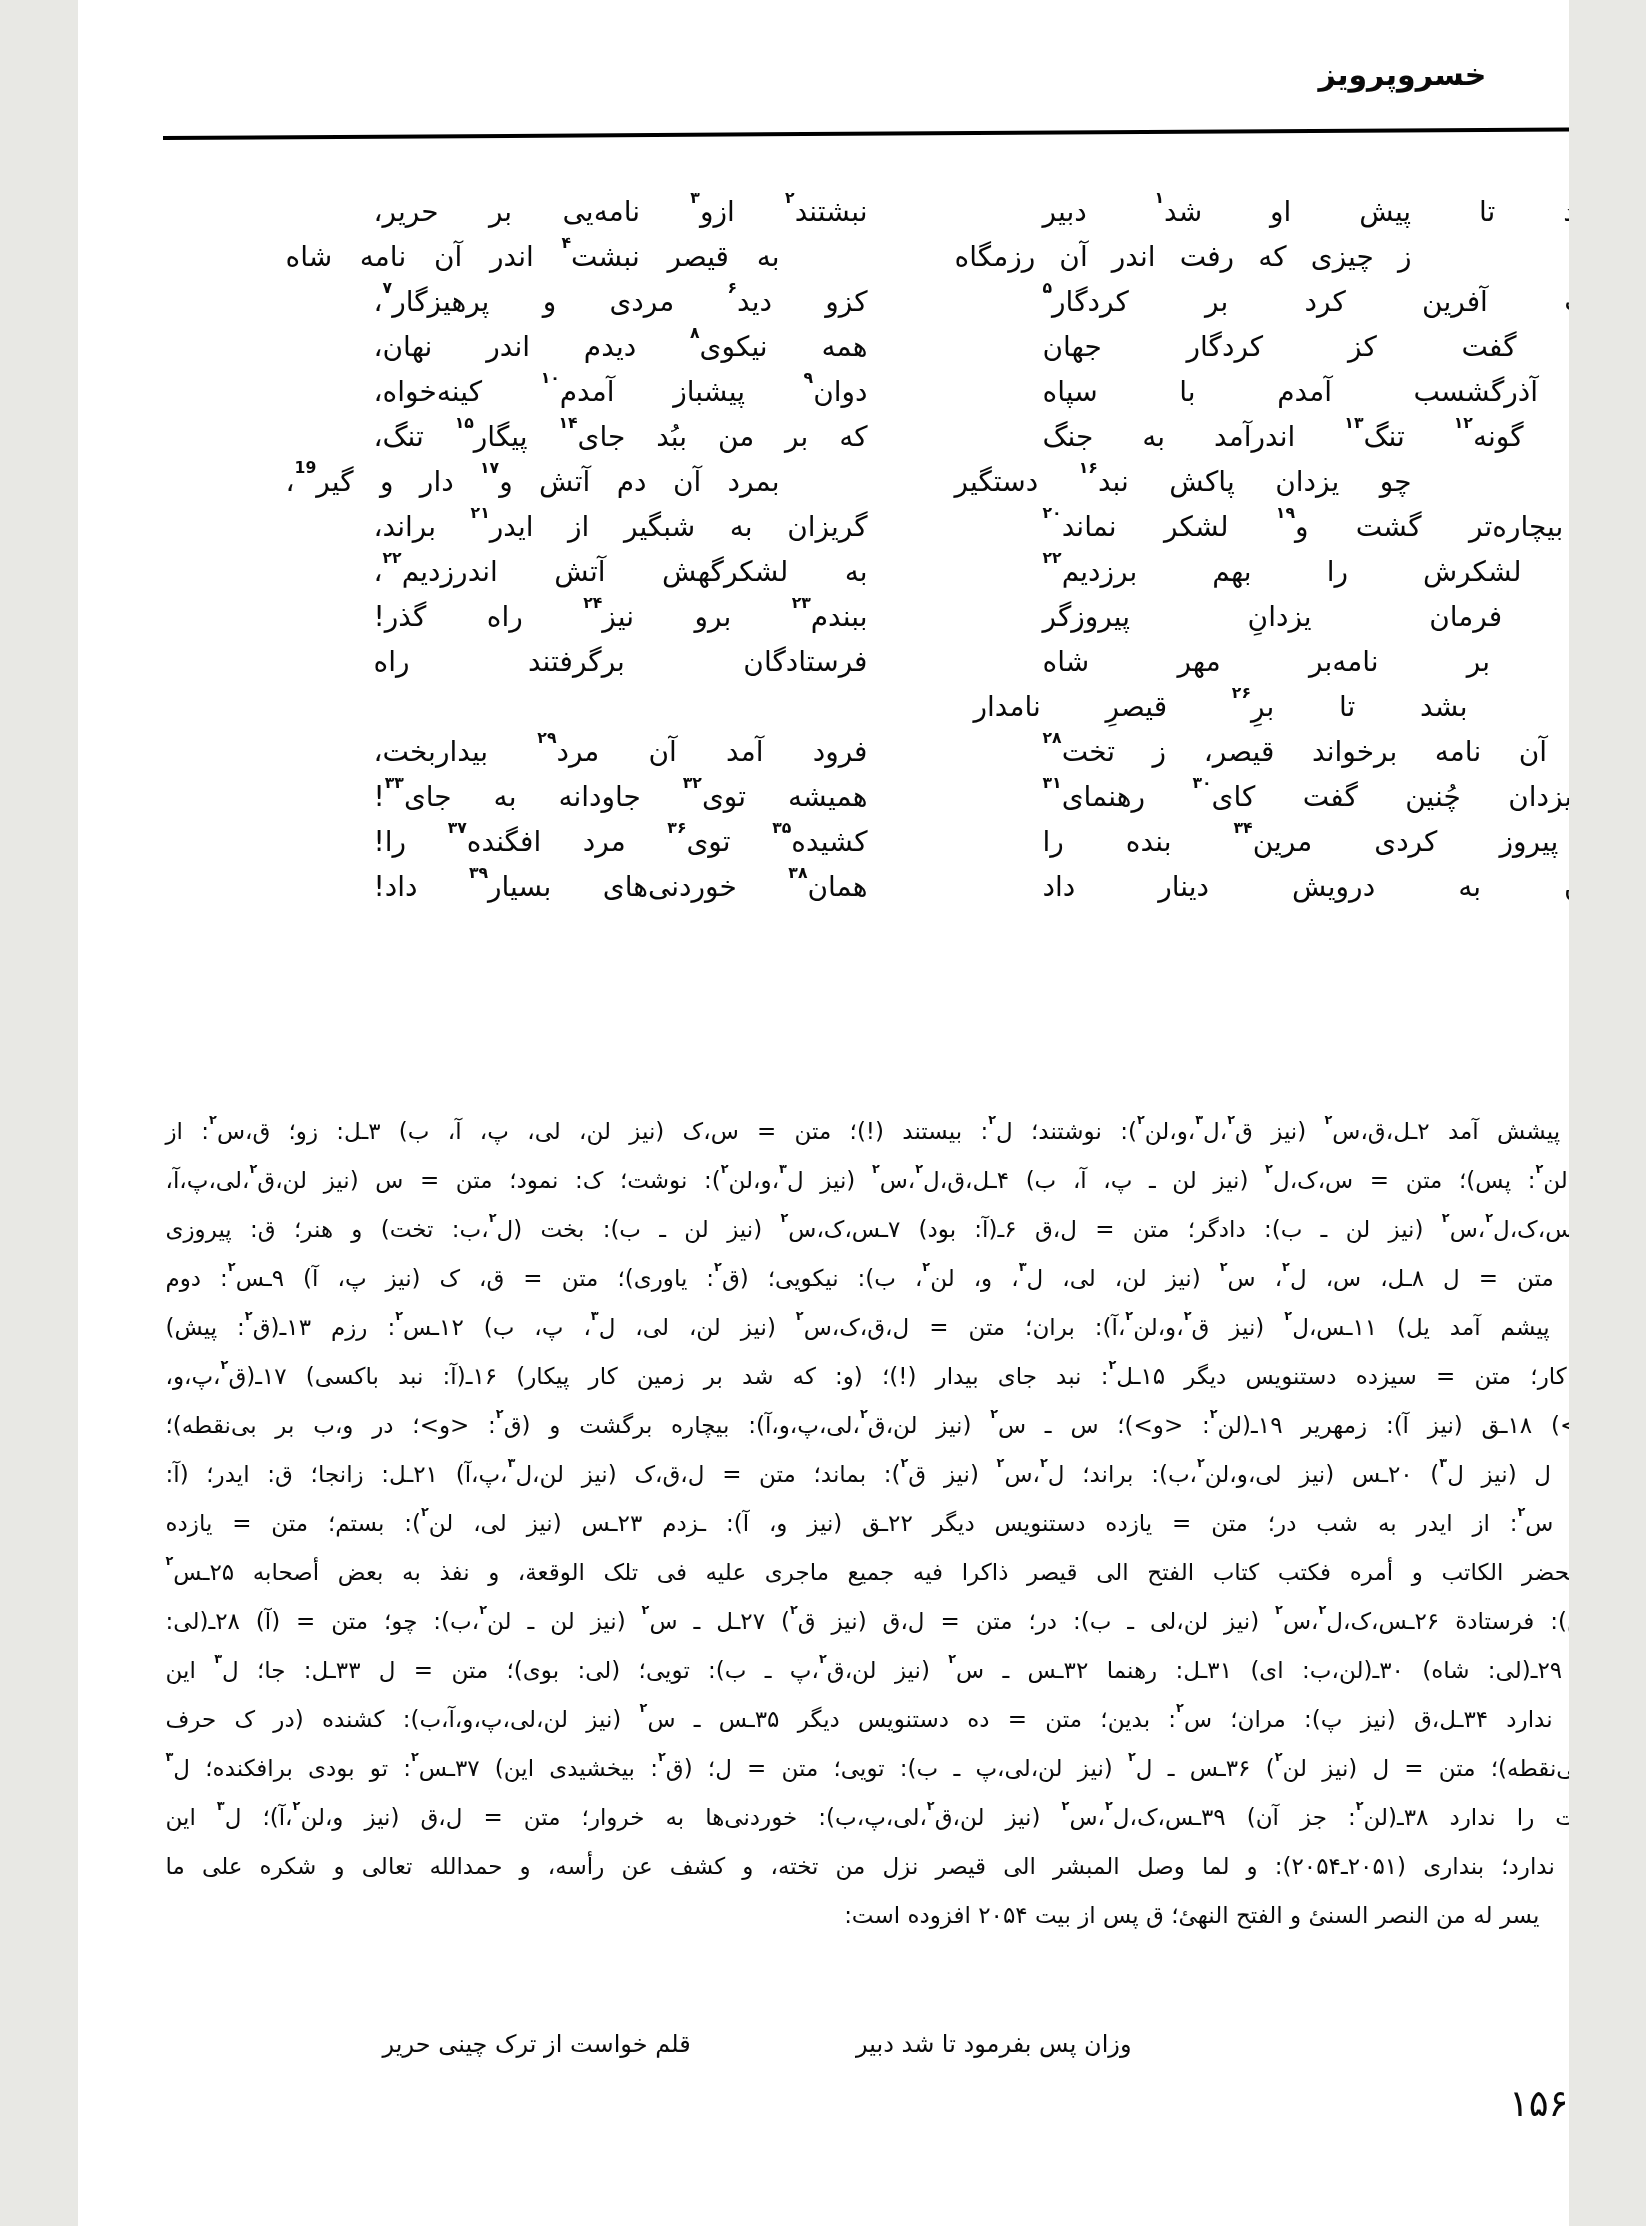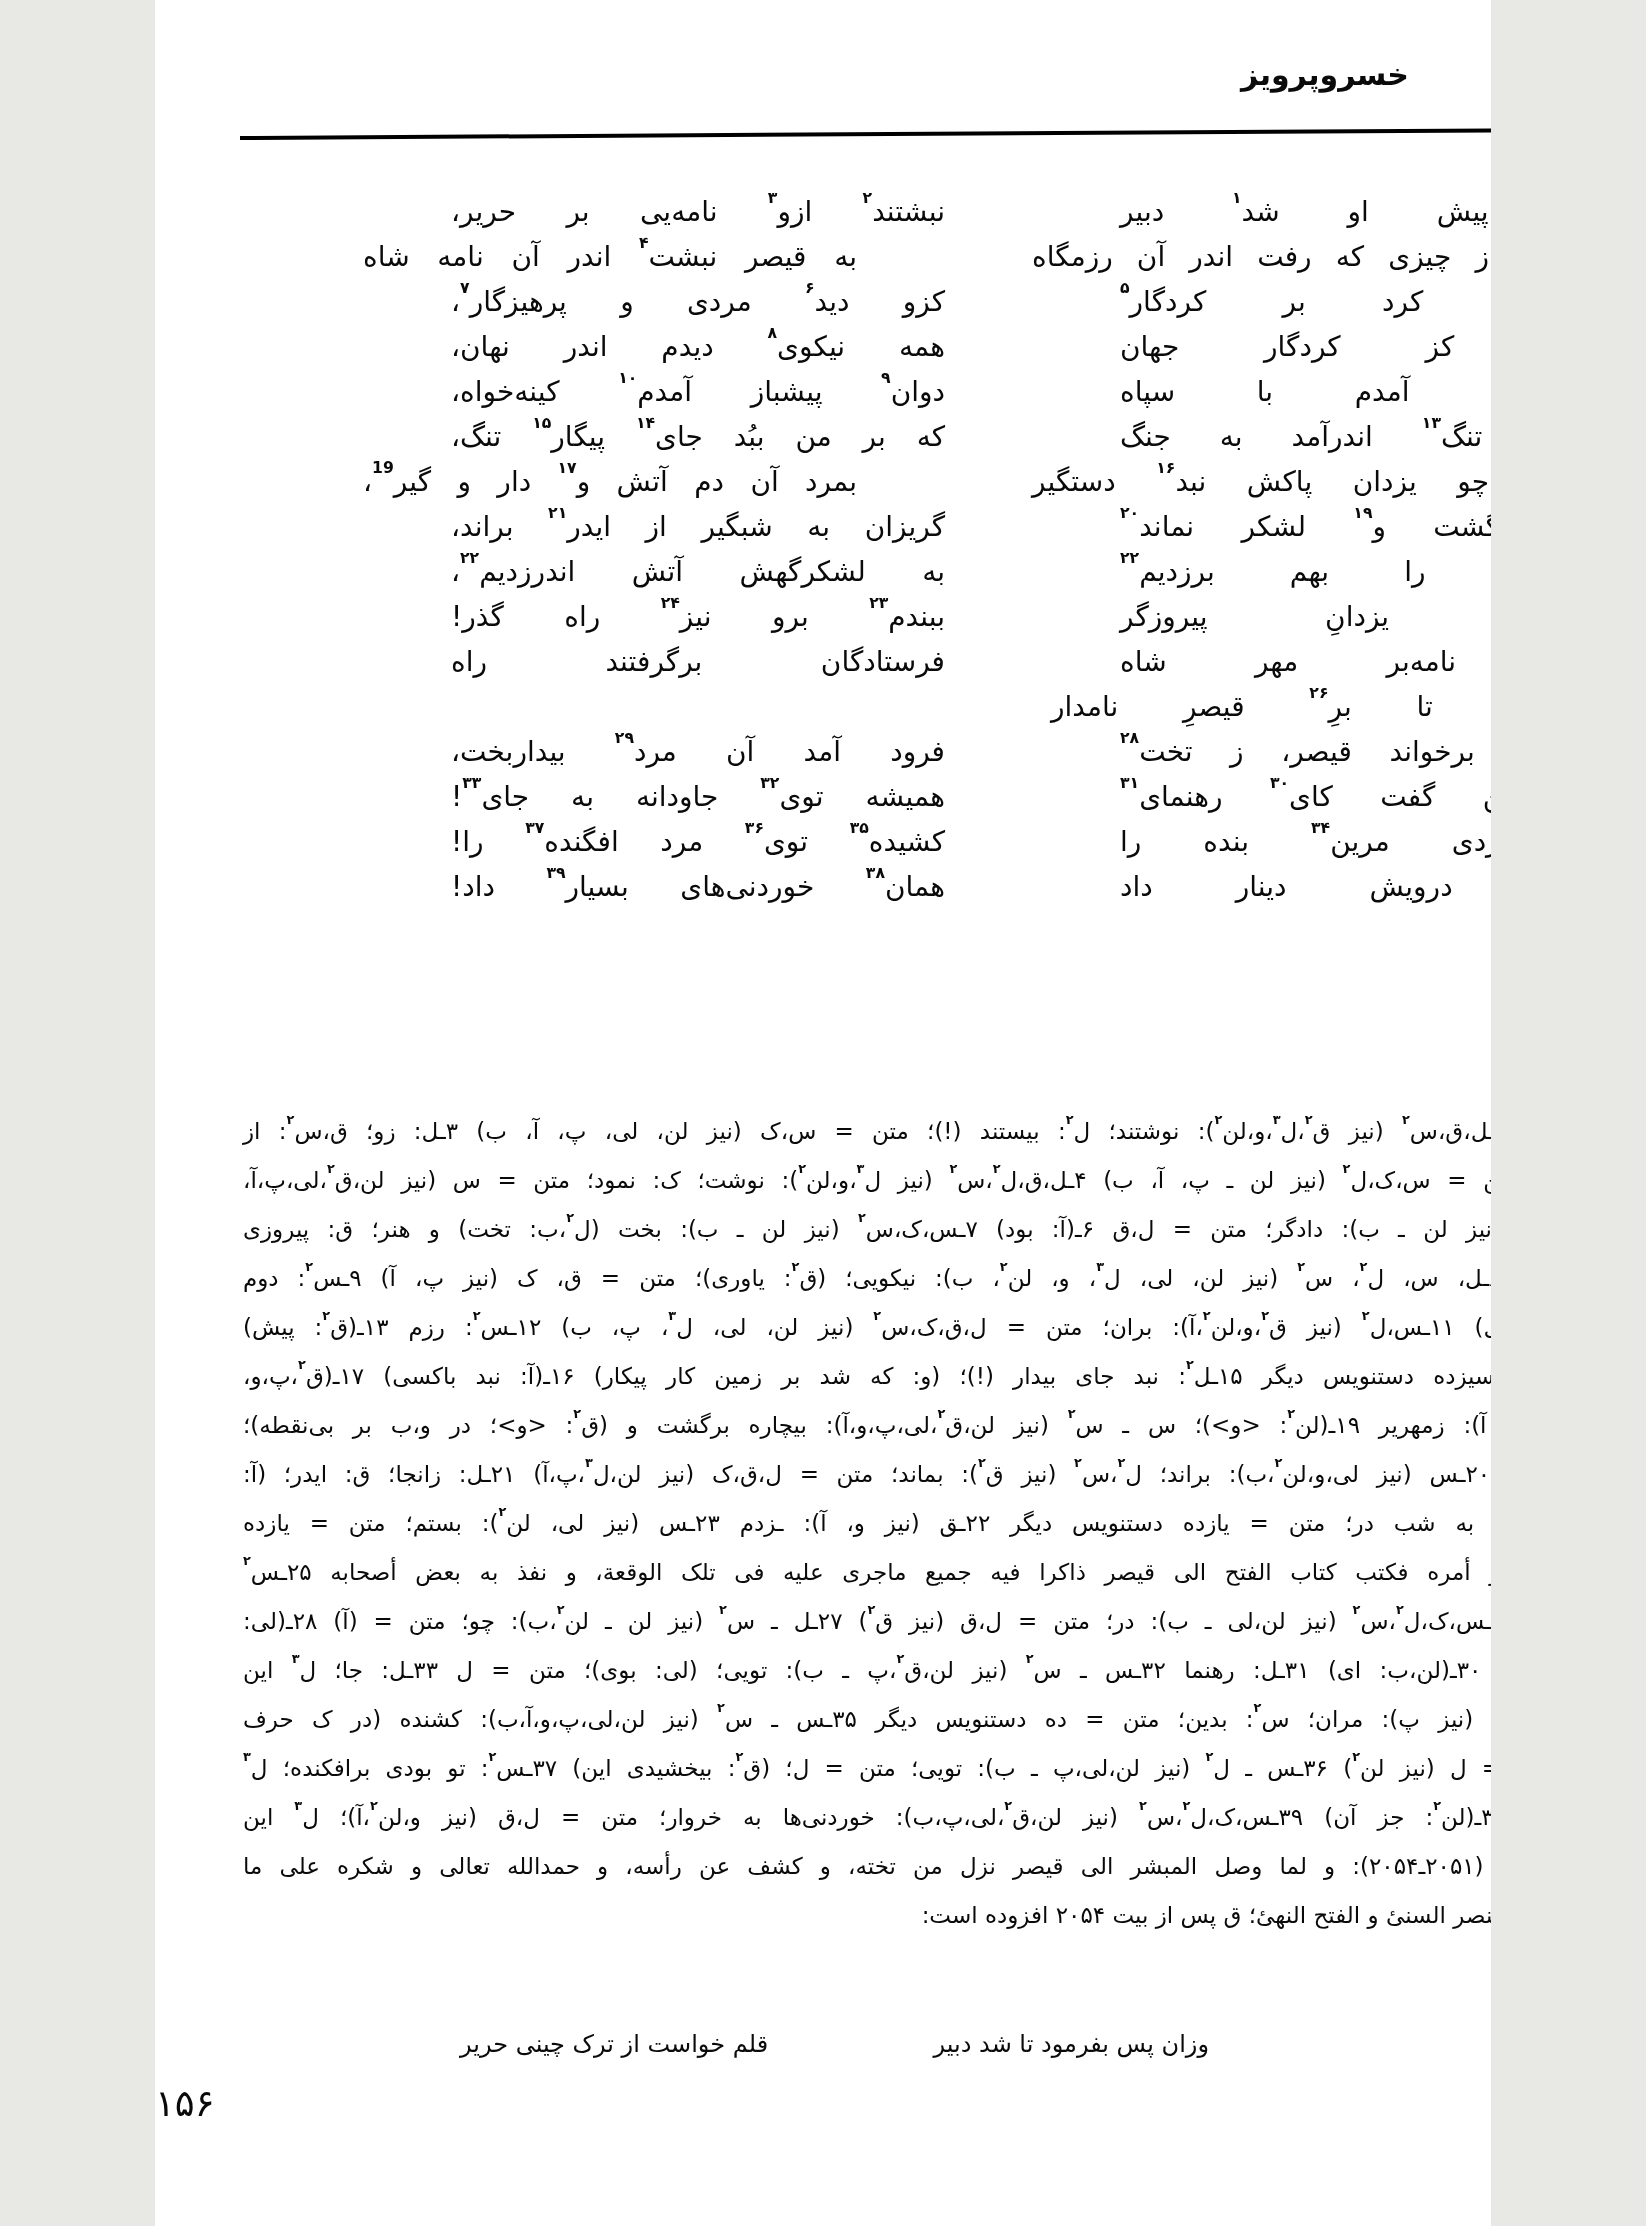--- a/index.html
+++ b/index.html
@@ -5,7 +5,7 @@
   html,body{margin:0;padding:0;background:#e8e8e4;}
   .page{
     position:relative;
-    width:1336px;height:2226px;
+    width:1491px;height:2226px;
     margin:0 auto;
     background:#ffffff;
     color:#0a0a0a;

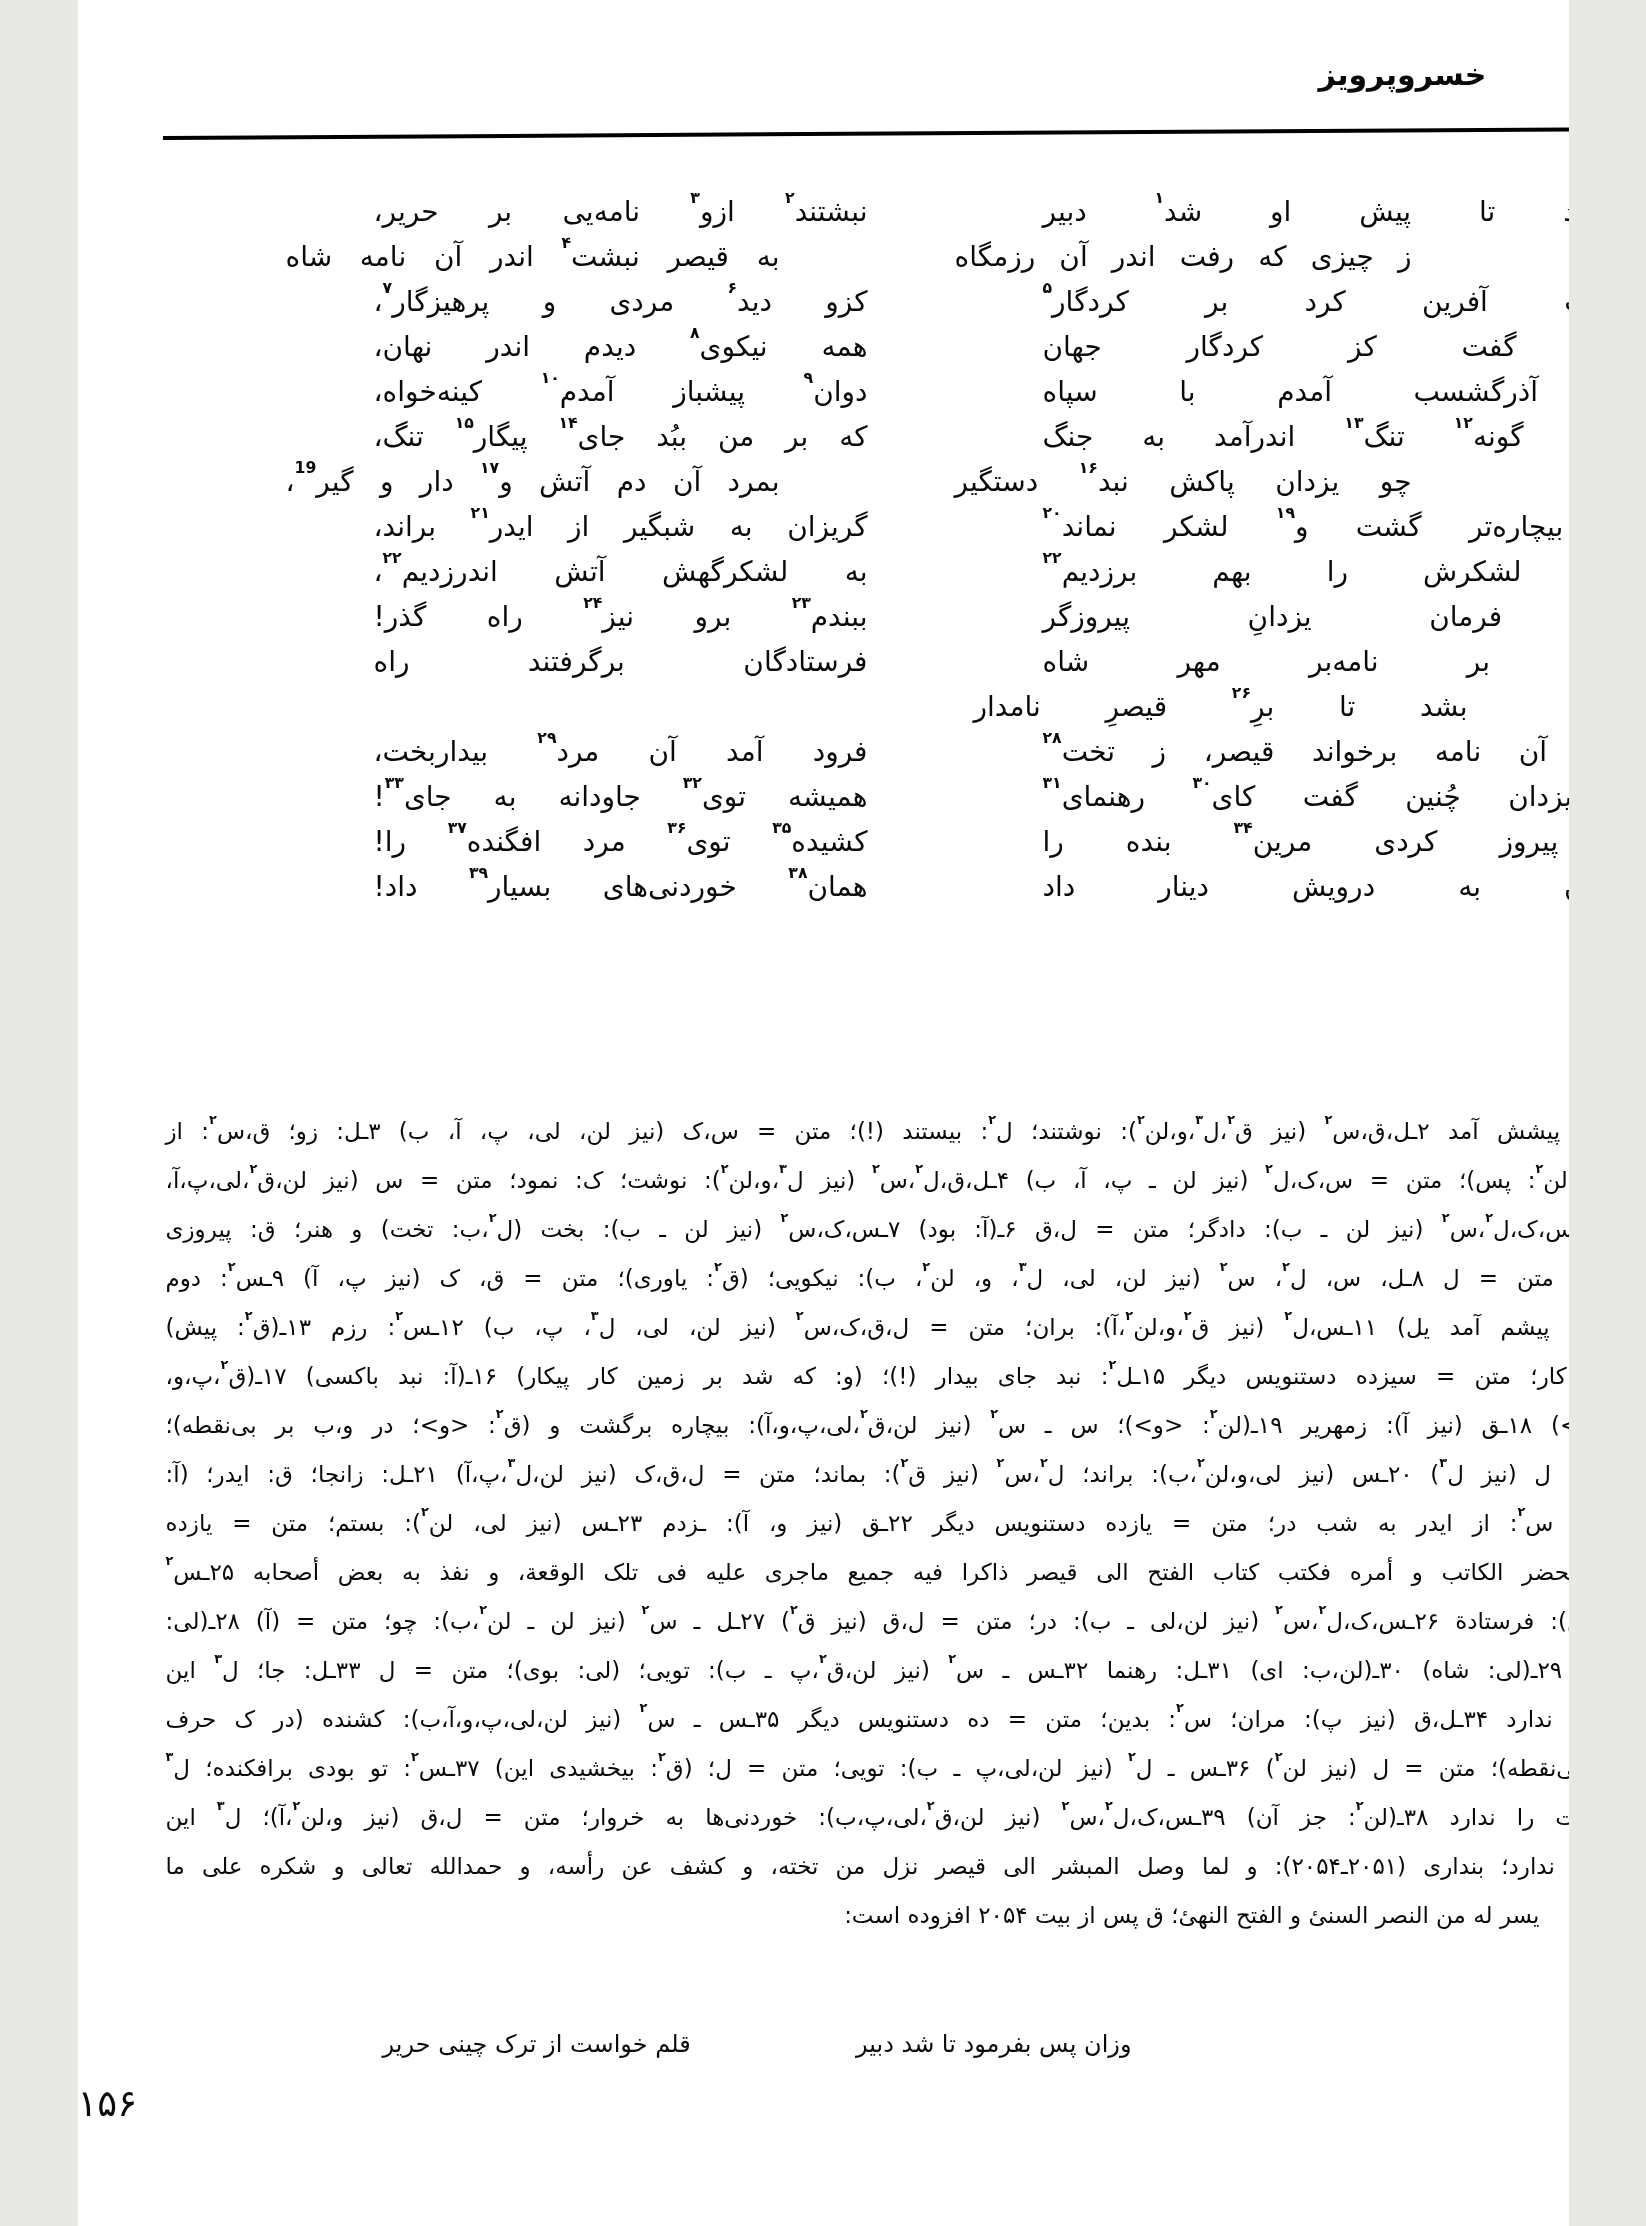--- a/index.html
+++ b/index.html
@@ -47,7 +47,7 @@
   
   .page-number{
     position:absolute;top:2082px;left:0;width:100%;
-    text-align:left;font-size:37px;letter-spacing:1.8px;
+    text-align:right;font-size:37px;letter-spacing:1.8px;
   }
 </style>
 </head>

